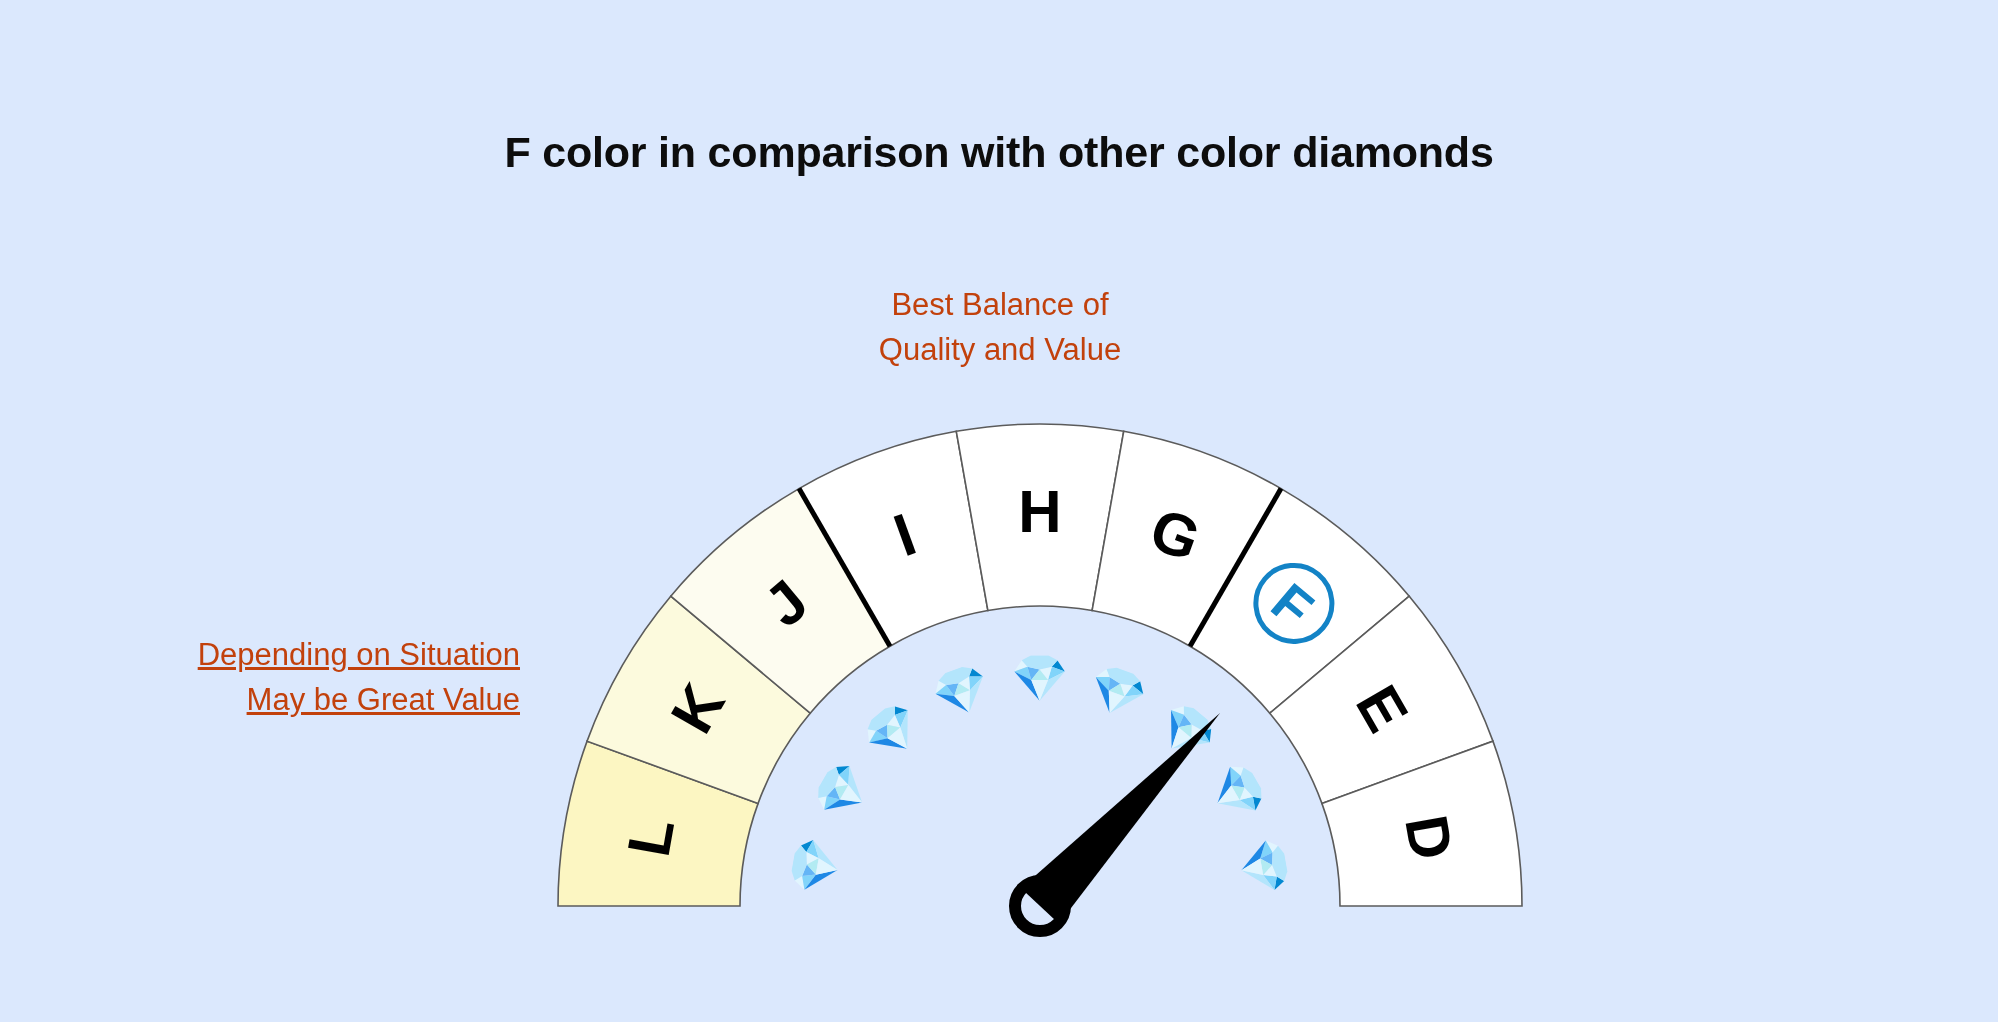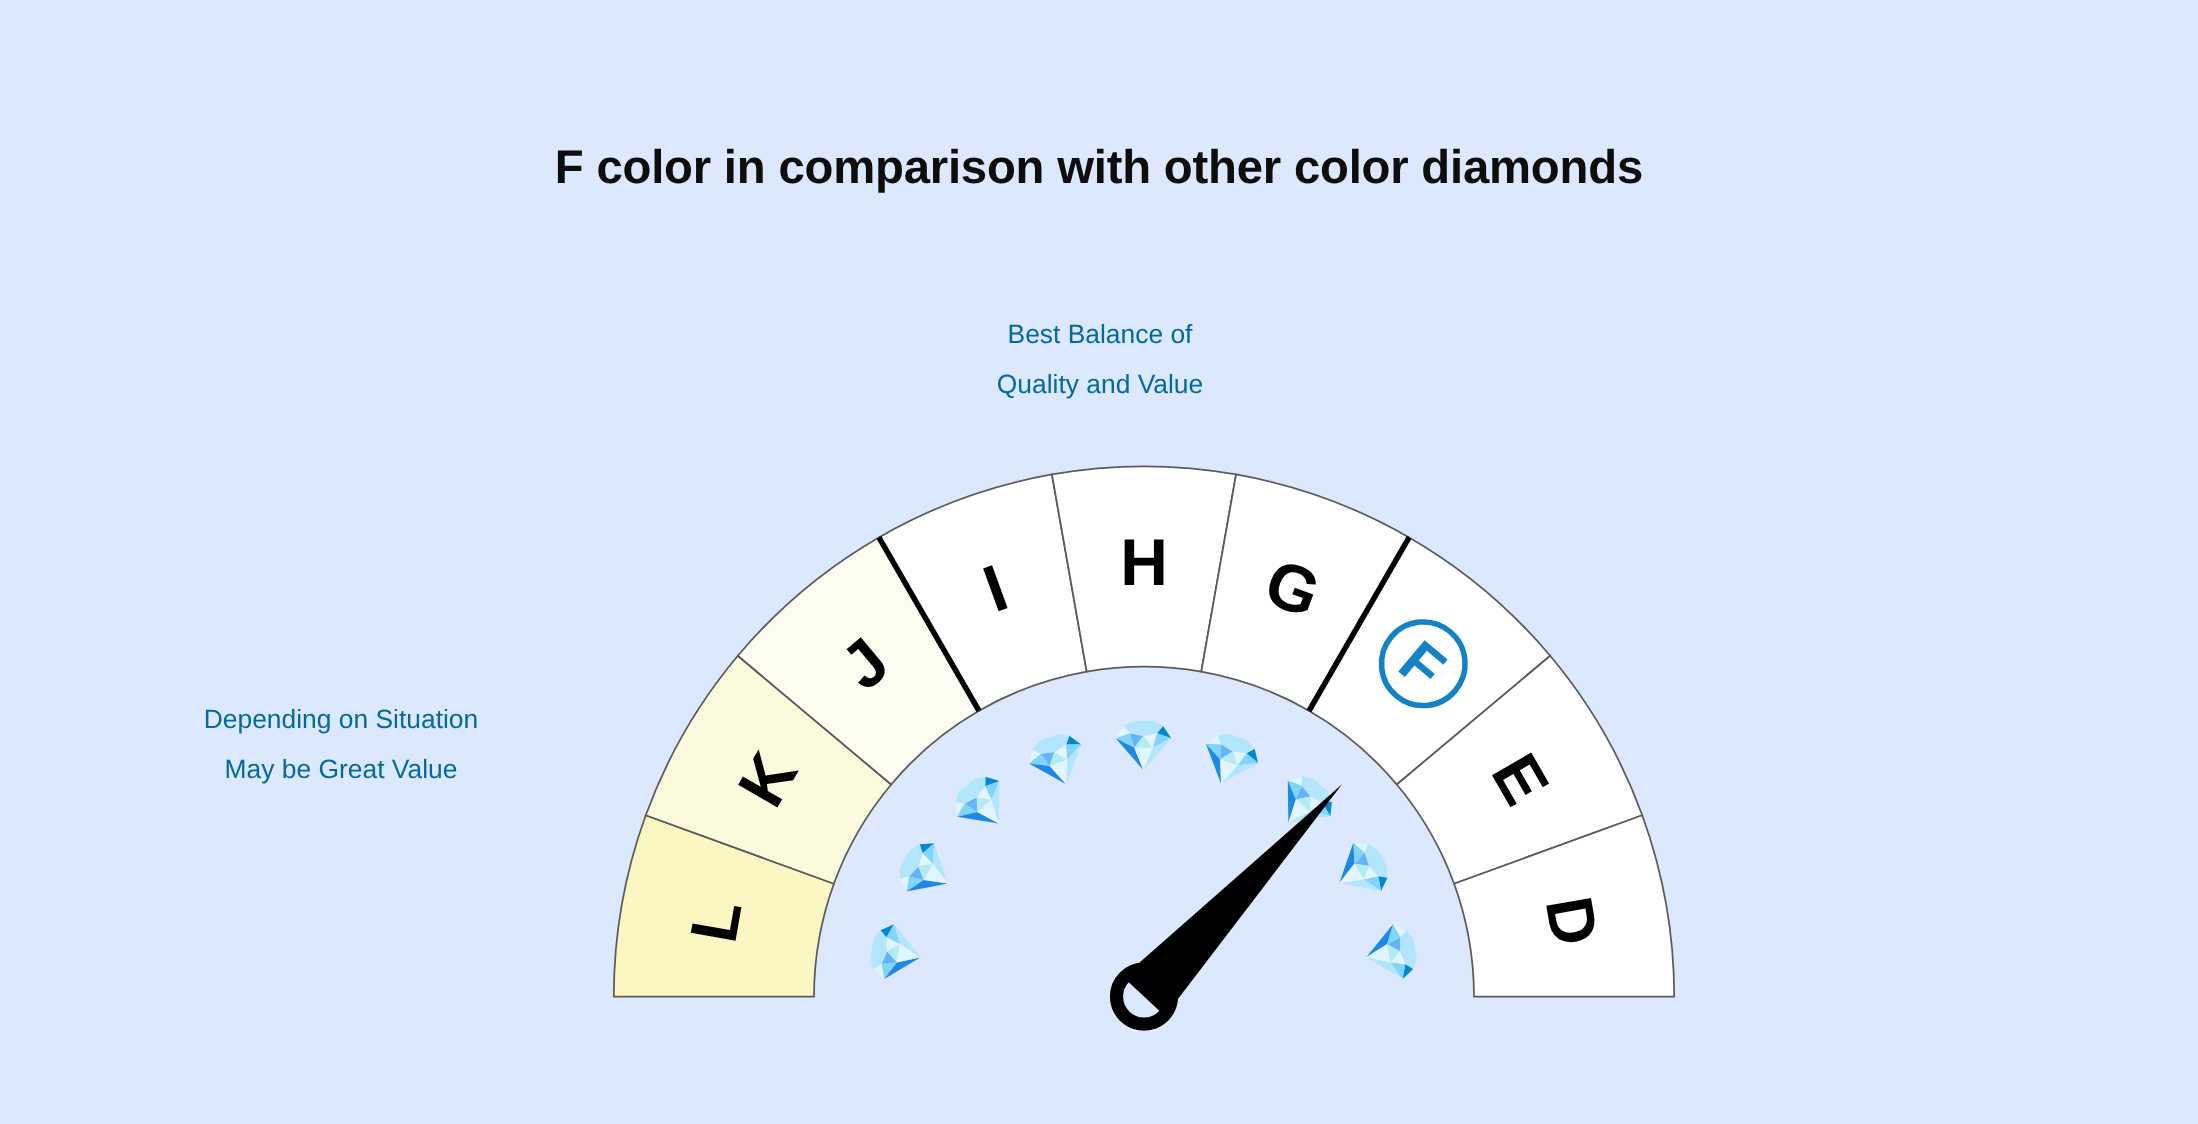--- a/index.html
+++ b/index.html
@@ -35,9 +35,9 @@
   }
   .side-note {
     position: absolute;
-    font-size: 24px;
+    font-size: 31px;
     line-height: 45px;
-    color: #0369a1;
+    color: #c2410c;
     white-space: pre-line;
     font-family: "Liberation Sans", sans-serif;
   }

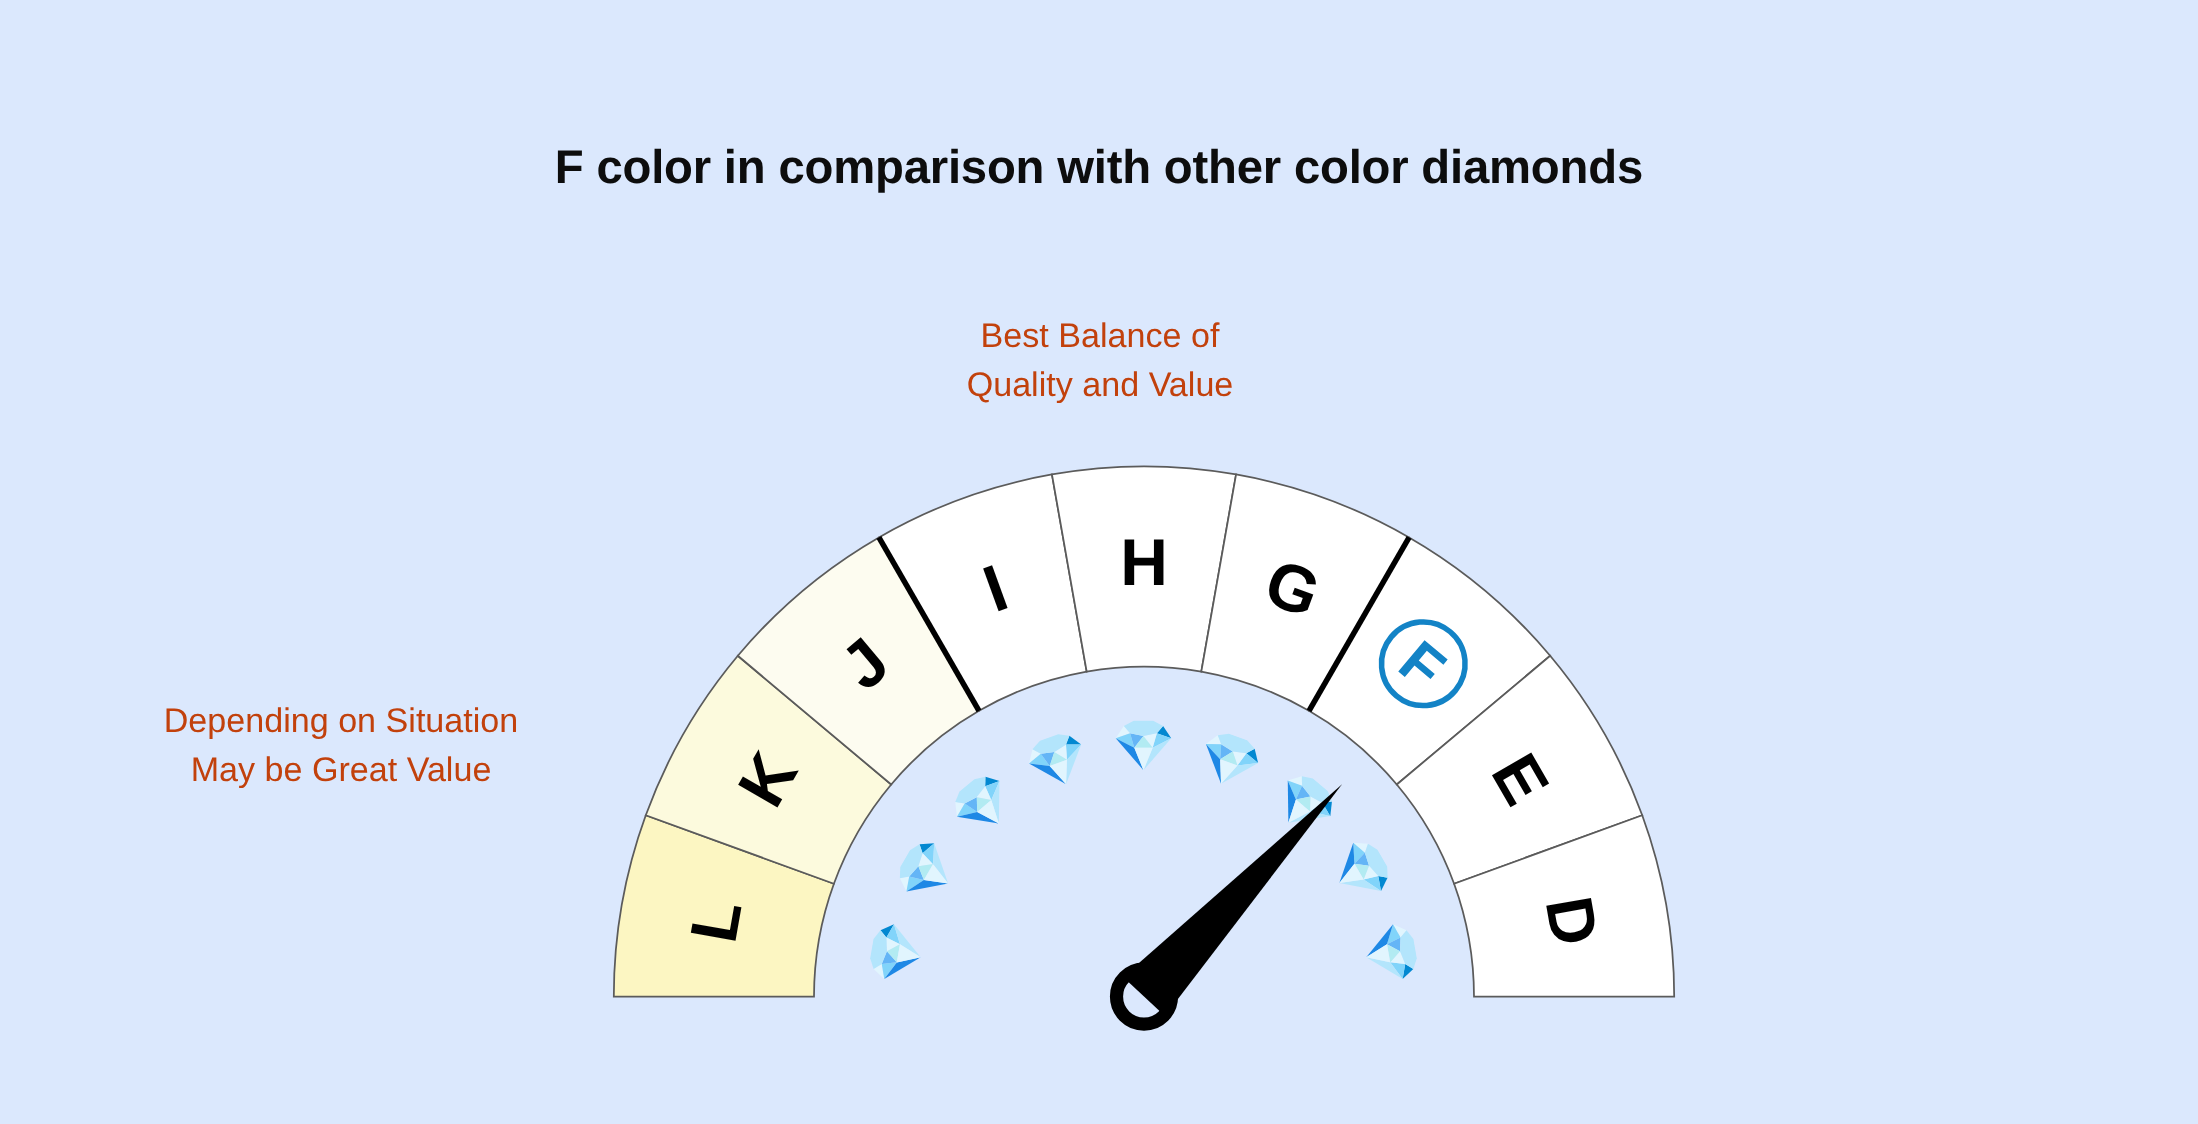--- a/index.html
+++ b/index.html
@@ -51,7 +51,8 @@
     left: 100px;
     top: 598px;
     width: 420px;
-    text-align: center;
+    text-align: right;
+    text-decoration: underline;
   }
   #note-right {
     left: 1560px;

